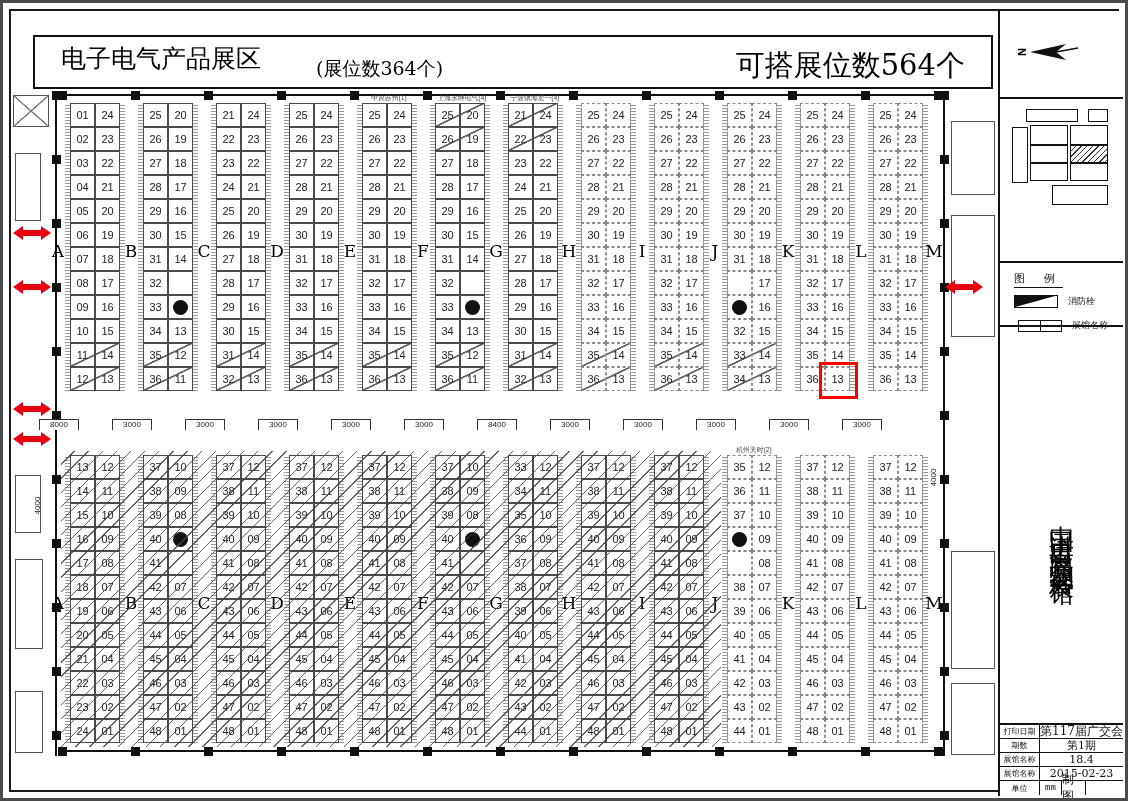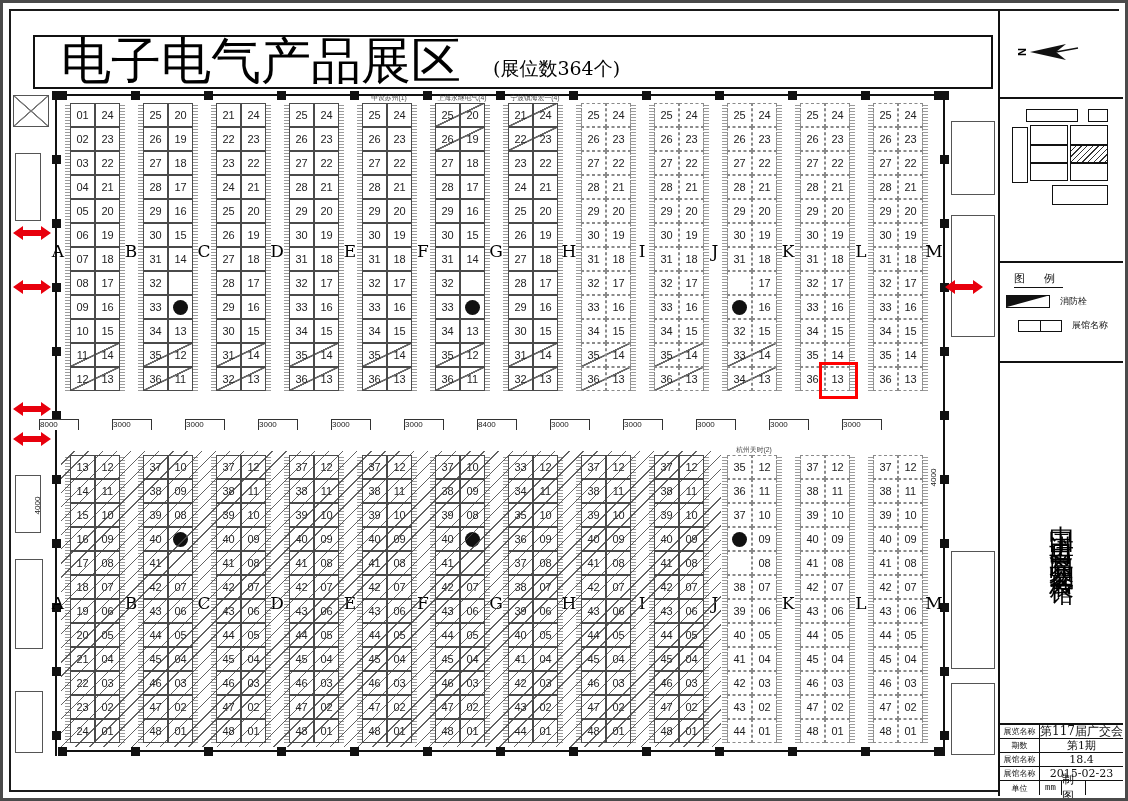--- a/index.html
+++ b/index.html
@@ -11,7 +11,7 @@
   
   #banner{left:30px;top:32px;width:960px;height:54px;border:2px solid #111;background:#fff;
           display:flex;align-items:flex-end;box-sizing:border-box;padding:0 26px 4px 26px;}
-  #banner .t-main{font-family:Liberation Sans, sans-serif;font-size:50px;color:#000;line-height:44px;white-space:nowrap;}
+  #banner .t-main{font-family:Liberation Mono, monospace;font-size:25px;color:#000;line-height:44px;white-space:nowrap;}
   #banner .t-sub{font-family:"DejaVu Serif",serif;font-size:19px;color:#000;margin-left:32px;line-height:30px;white-space:nowrap;text-align:center;}
   #banner .t-right{font-family:"DejaVu Serif",serif;font-size:29px;color:#000;margin-left:auto;line-height:36px;white-space:nowrap;}
 

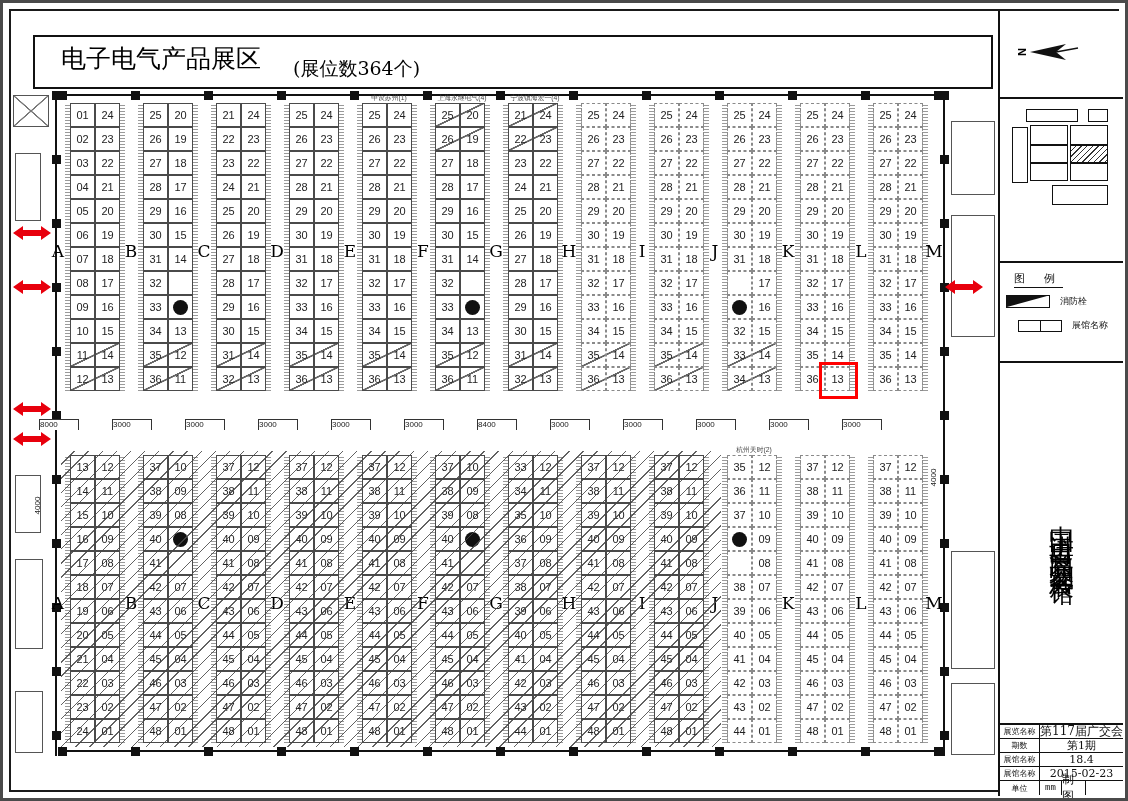--- a/index.html
+++ b/index.html
@@ -12,7 +12,7 @@
   #banner{left:30px;top:32px;width:960px;height:54px;border:2px solid #111;background:#fff;
           display:flex;align-items:flex-end;box-sizing:border-box;padding:0 26px 4px 26px;}
   #banner .t-main{font-family:Liberation Mono, monospace;font-size:25px;color:#000;line-height:44px;white-space:nowrap;}
-  #banner .t-sub{font-family:"DejaVu Serif",serif;font-size:19px;color:#000;margin-left:32px;line-height:30px;white-space:nowrap;text-align:center;}
+  #banner .t-sub{font-family:"DejaVu Serif",serif;font-size:19px;color:#000;margin-left:55px;line-height:30px;white-space:nowrap;text-align:center;}
   #banner .t-right{font-family:"DejaVu Serif",serif;font-size:29px;color:#000;margin-left:auto;line-height:36px;white-space:nowrap;}
 
   

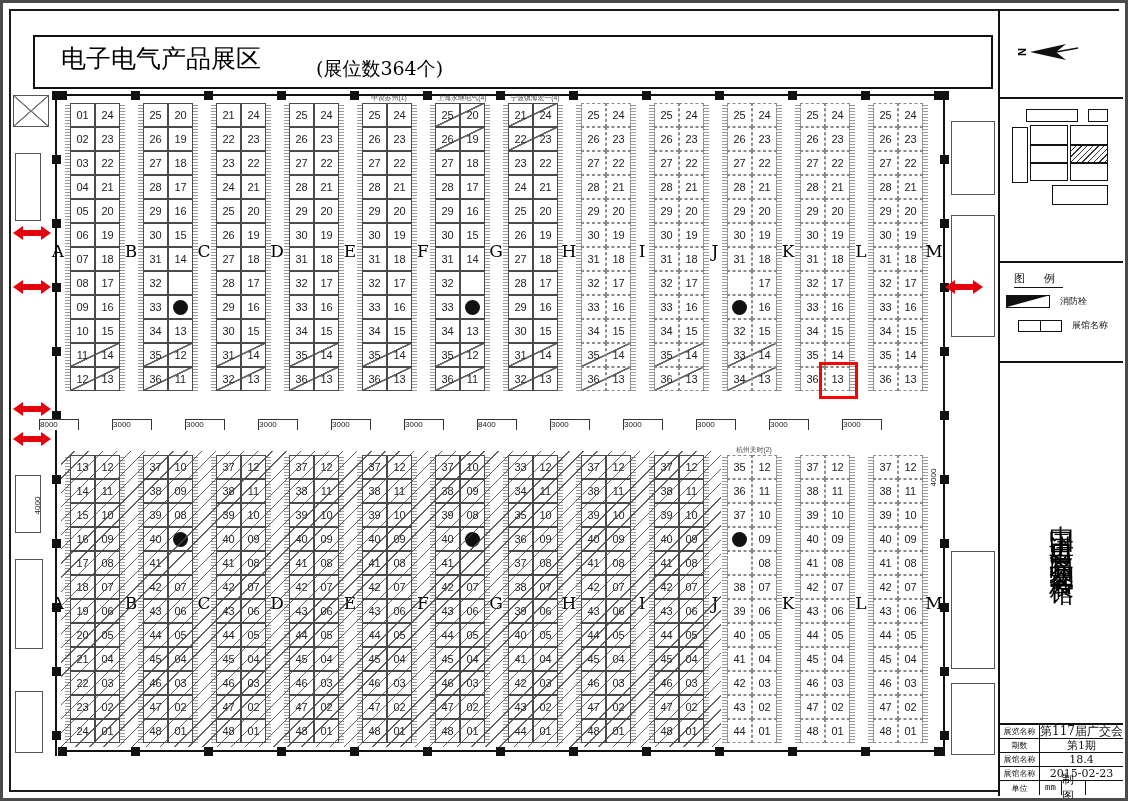--- a/index.html
+++ b/index.html
@@ -103,6 +103,7 @@
   <div id="banner" class="abs">
     <span class="t-main">电子电气产品展区</span>
     <span class="t-sub">(展位数364个)</span>
+    <span class="t-right">可搭展位数564个</span>
   </div>
 
   <div class="abs wall-h" style="left:55px;top:88px;width:885px;"></div>

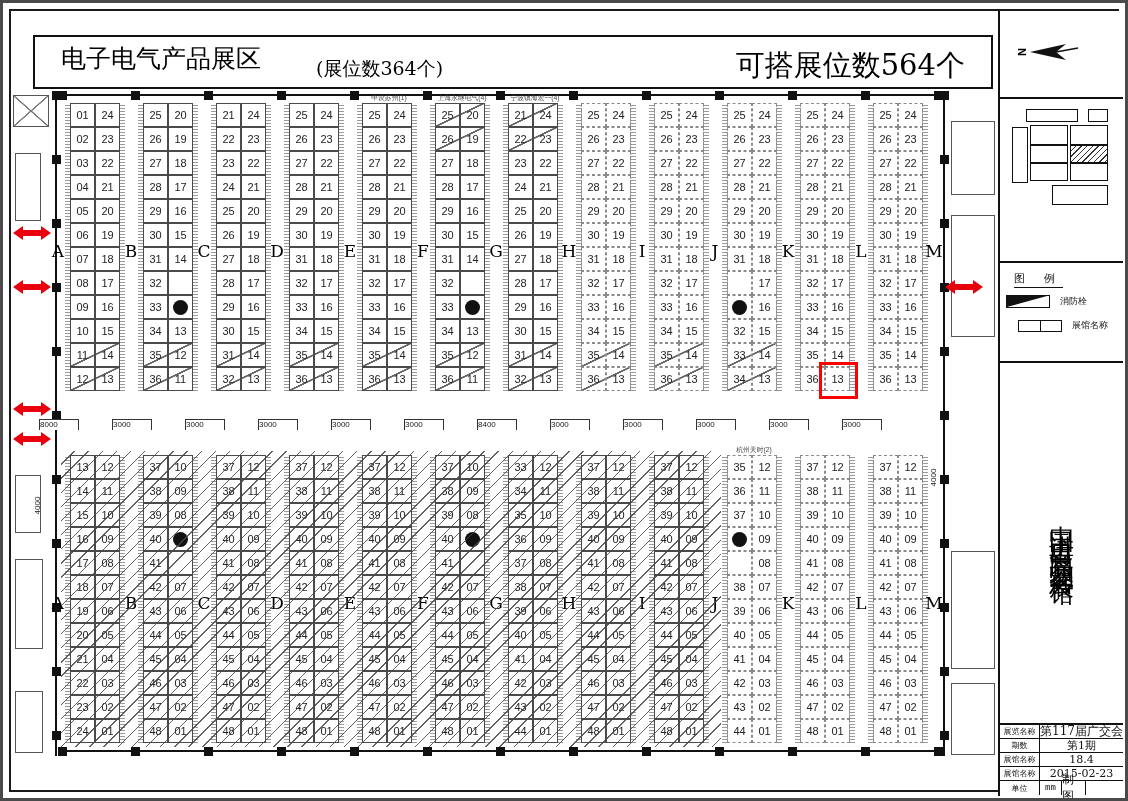--- a/index.html
+++ b/index.html
@@ -67,7 +67,7 @@
   #sb-compass .cwrap{position:absolute;left:18px;top:30px;display:flex;align-items:center;}
   #sb-compass .nletter{font-size:11px;font-weight:bold;transform:rotate(90deg);margin-right:2px;}
   #sb-map{top:88px;height:164px;}
-  #sb-legend{top:252px;height:100px;}
+  #sb-legend{top:252px;height:64px;}
   #sb-legend .lg-title{position:absolute;left:14px;top:8px;font-size:11px;letter-spacing:8px;
       border-bottom:1px solid #111;padding-bottom:1px;color:#111;}
   .lg-item{position:absolute;display:flex;align-items:center;}

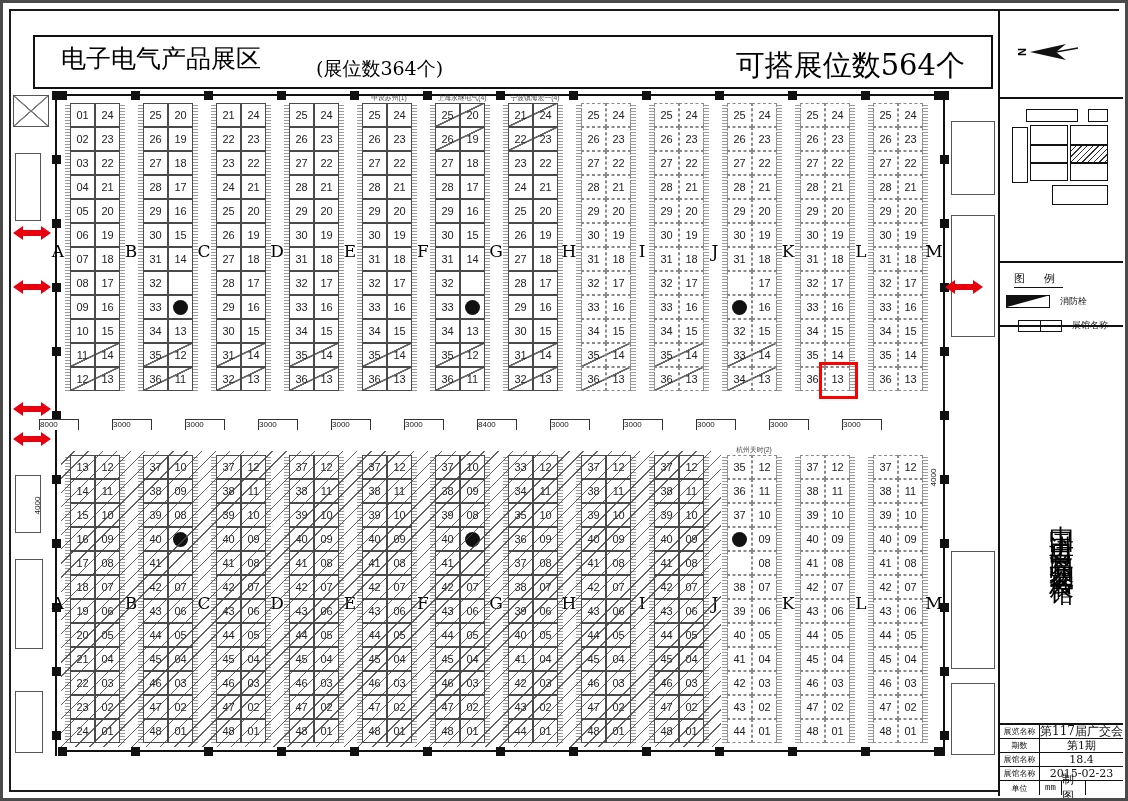--- a/index.html
+++ b/index.html
@@ -1517,7 +1517,7 @@
     </div>
     <div id="sb-legend" class="sb-sec">
       <div class="lg-title">图 例</div>
-      <div class="lg-item" style="left:6px;top:32px;">
+      <div class="lg-item" style="left:14px;top:32px;">
         <span class="lg-sym1"></span>
         <span class="lg-label">消防栓</span>
       </div>

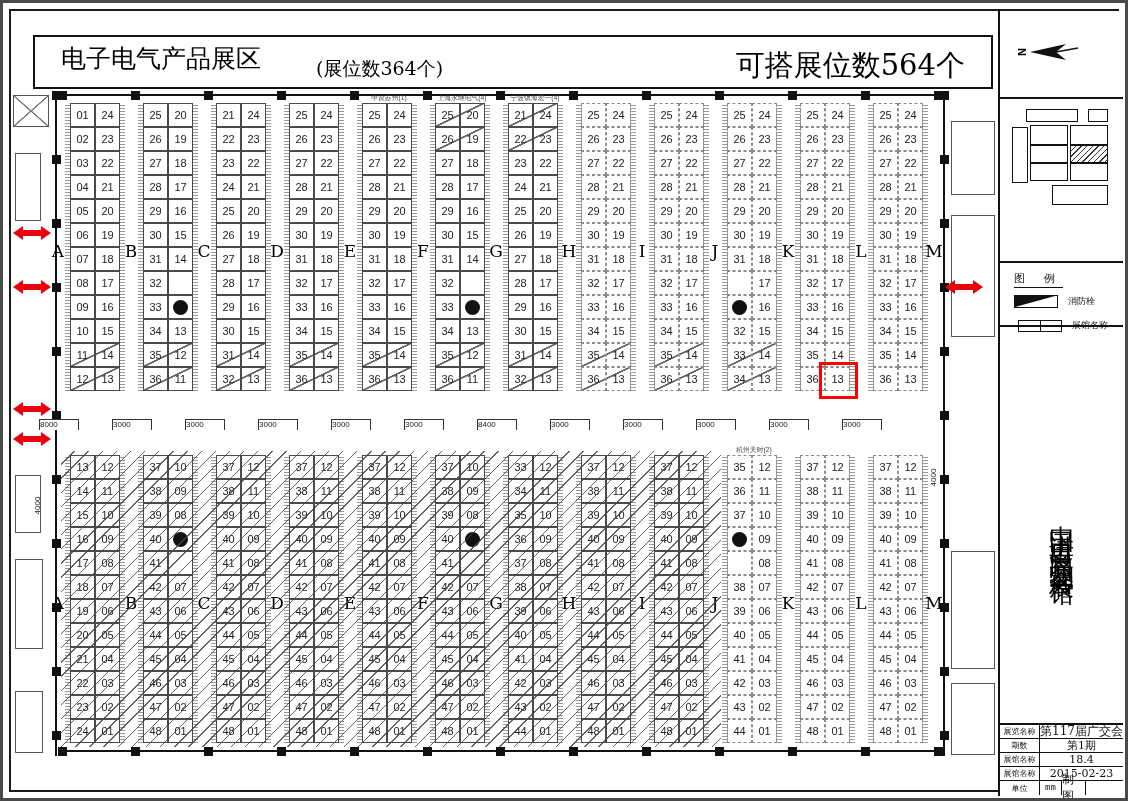--- a/index.html
+++ b/index.html
@@ -53,7 +53,7 @@
 
   
   .dim{position:absolute;height:11px;box-sizing:border-box;border:1px solid #333;border-bottom:none;
-       font-size:8px;line-height:9px;text-align:left;color:#222;background:#fff;}
+       font-size:8px;line-height:9px;text-align:center;color:#222;background:#fff;}
   .dimv{position:absolute;font-size:8px;color:#222;transform:rotate(-90deg);transform-origin:center;}
 
   

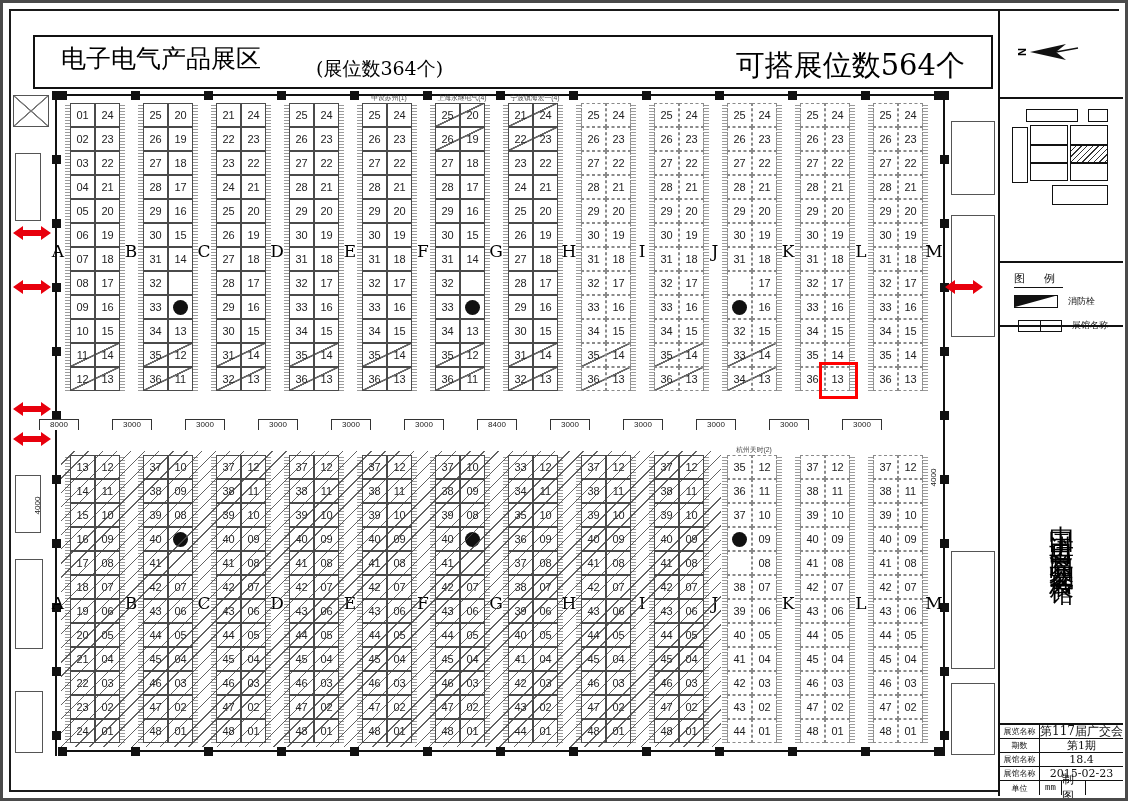--- a/index.html
+++ b/index.html
@@ -1534,7 +1534,7 @@
     </div>
     <div id="sb-table" class="sb-sec">
       <div class="itr">
-          <div class="itl">展览名称</div>
+          <div class="itl">打印日期</div>
           <div class="itv" style="font-size:12px;">第117届广交会</div>
         </div>
       <div class="itr">

